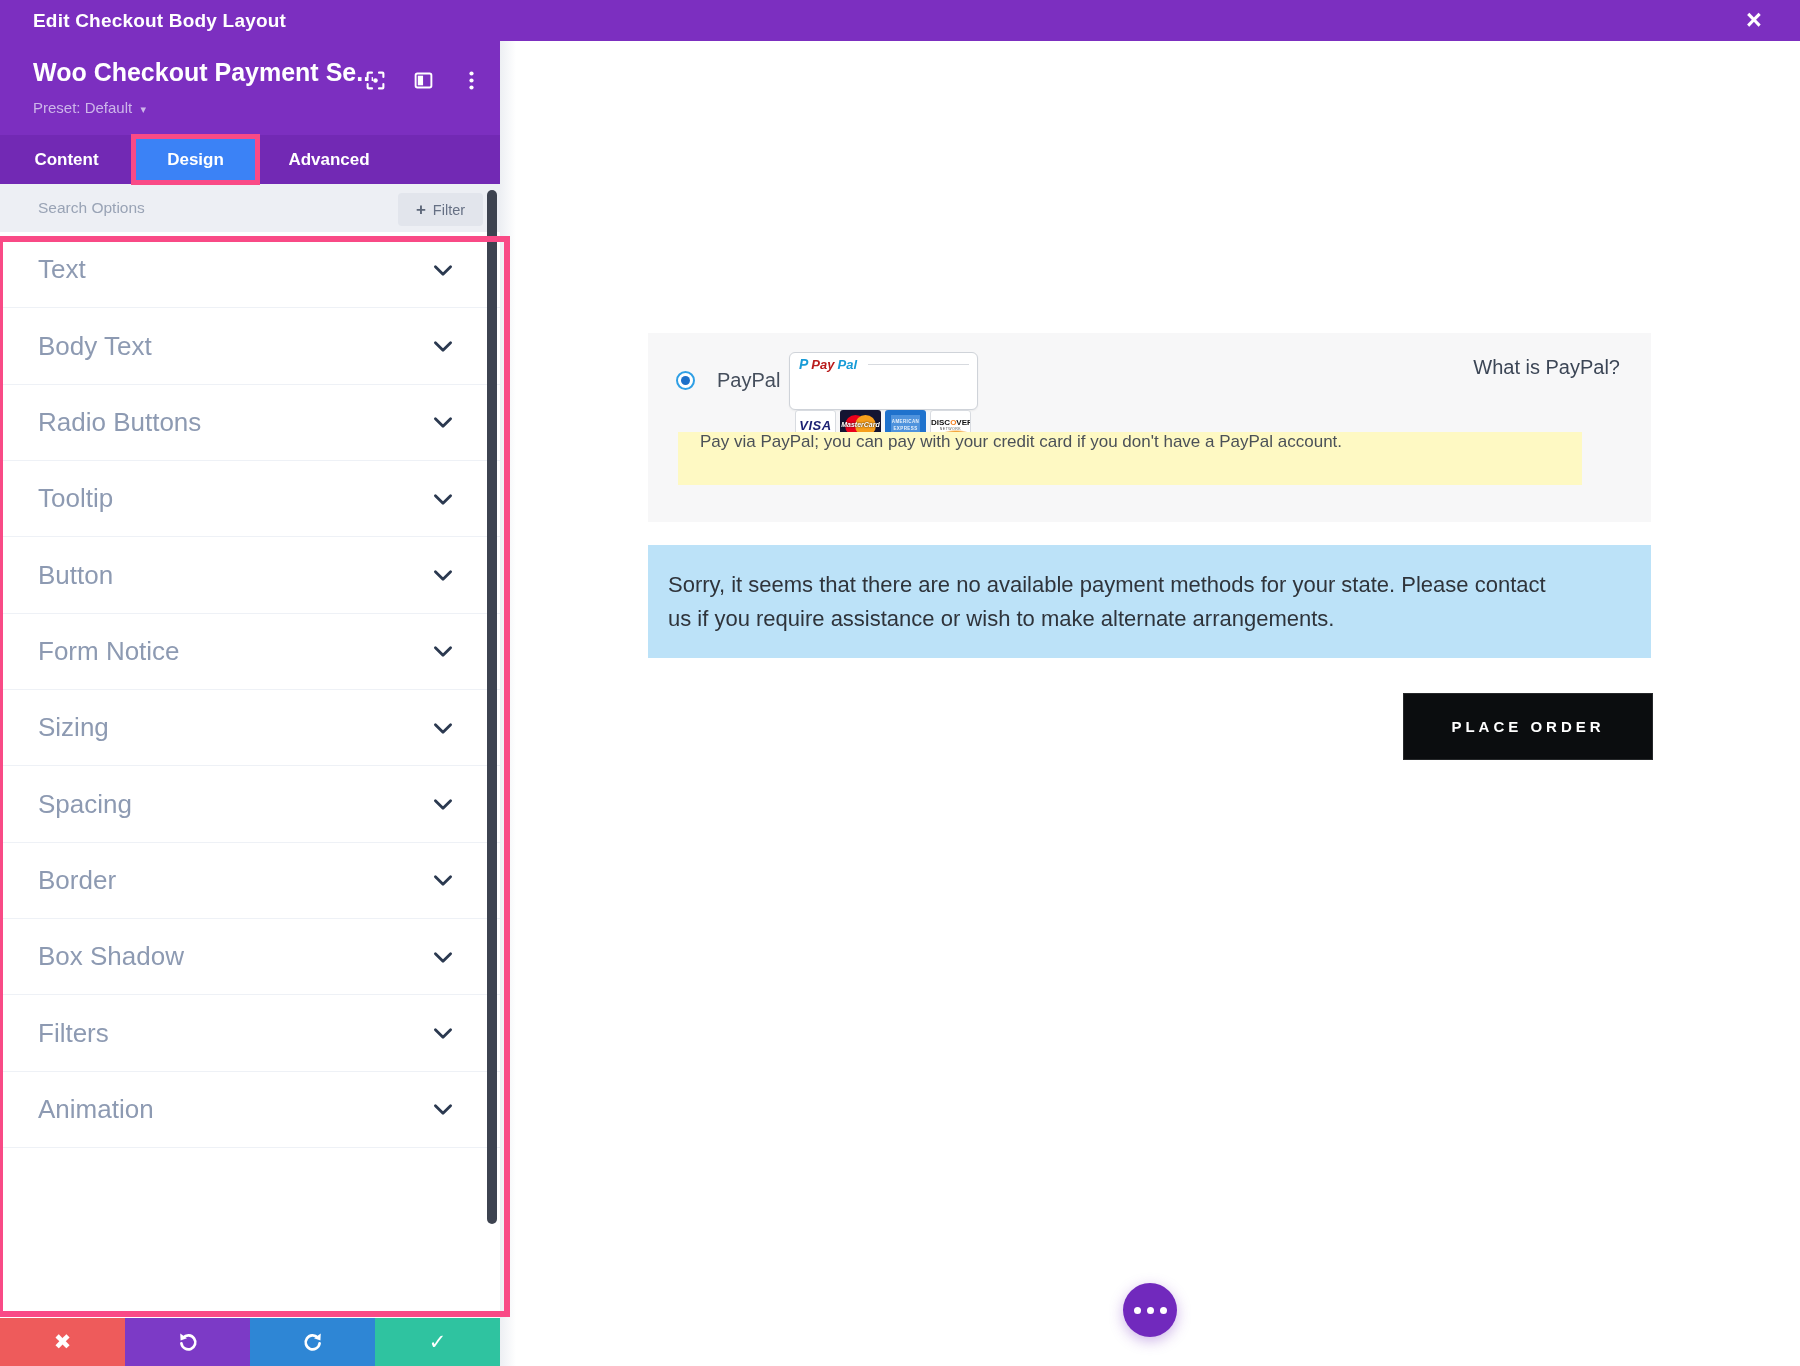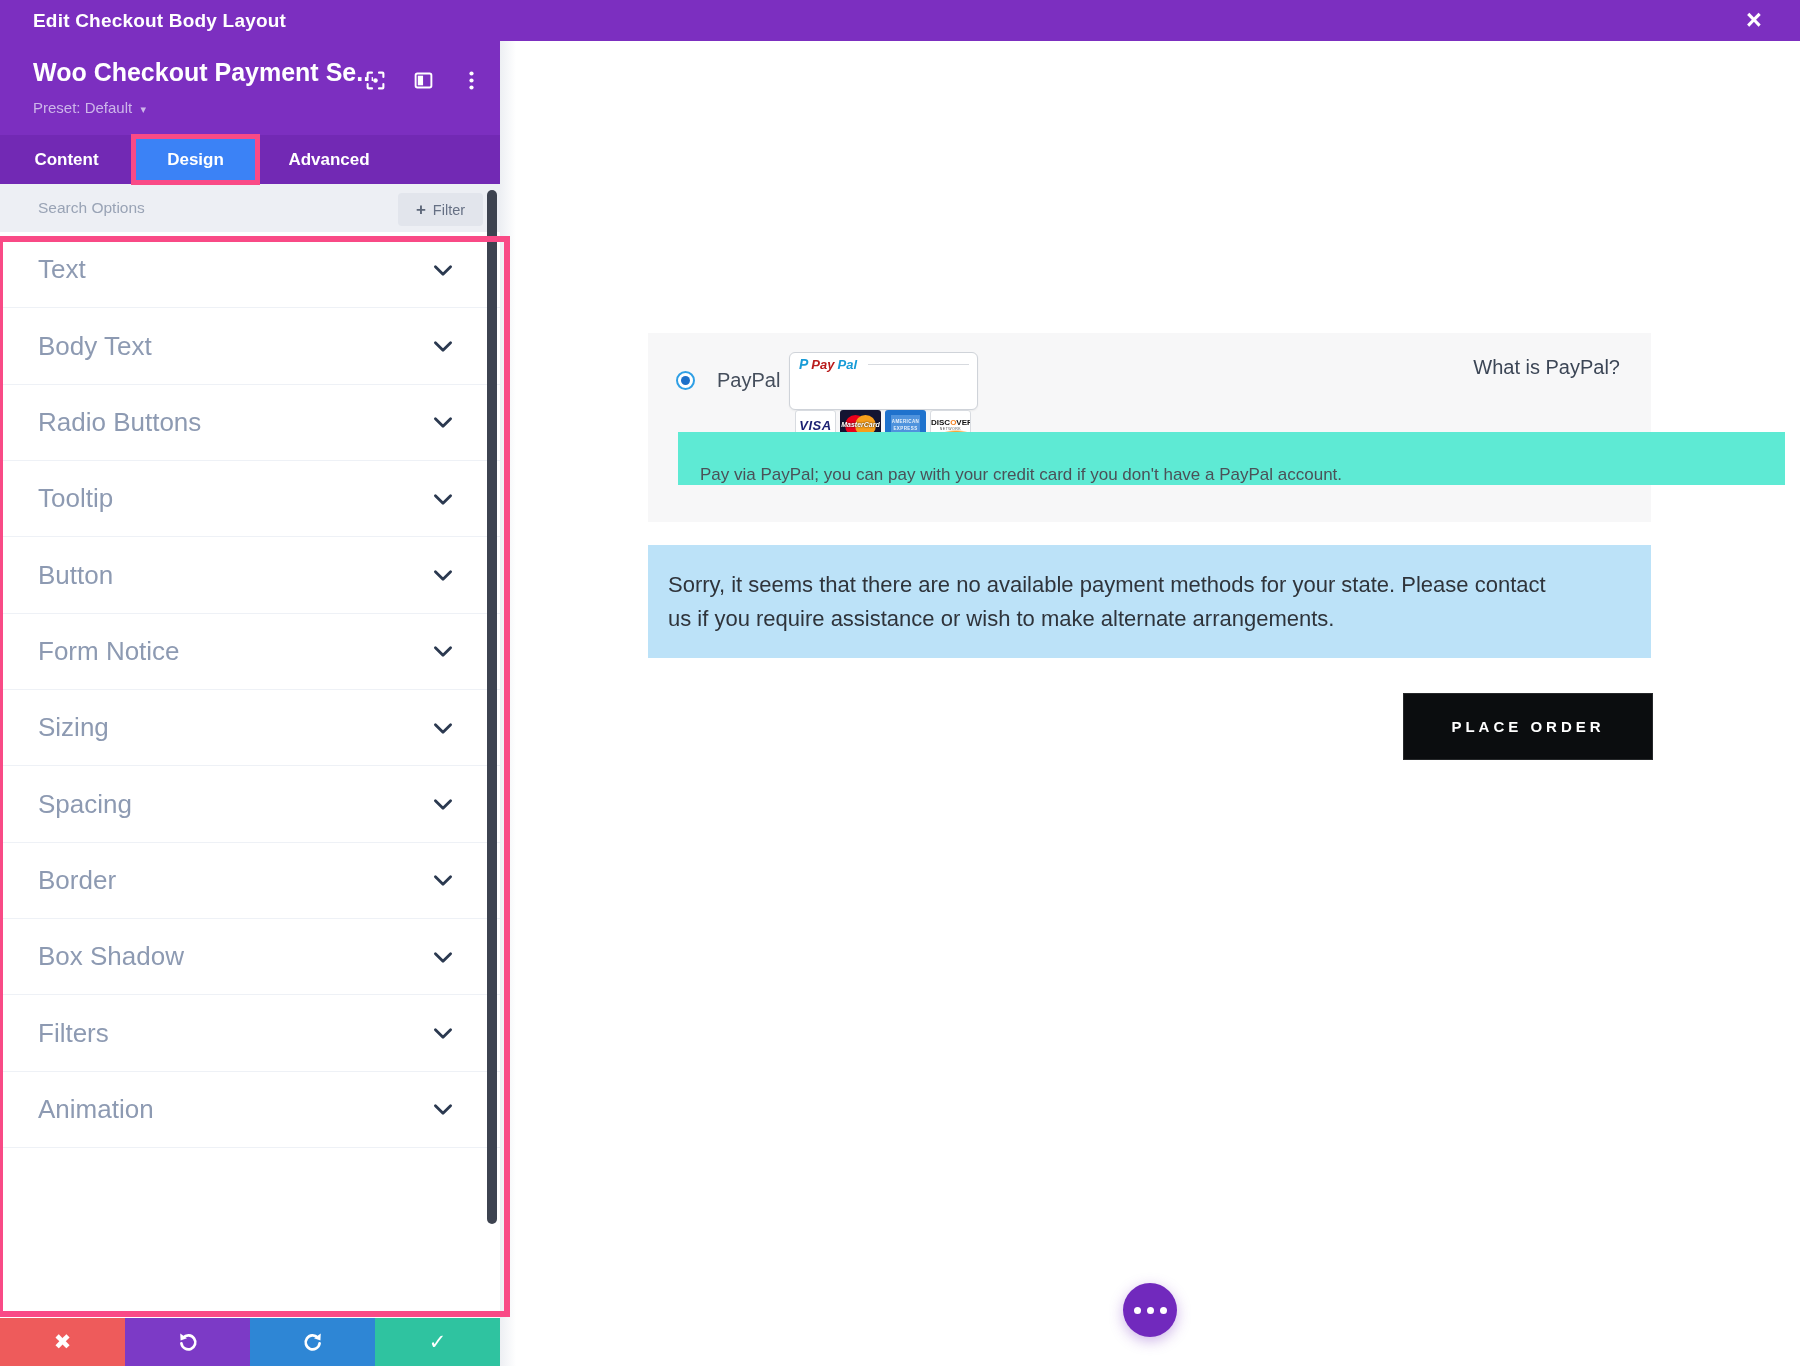--- a/index.html
+++ b/index.html
@@ -114,8 +114,8 @@
   .disc-swoosh { position:absolute; right:-6px; bottom:-10px; width:40px; height:20px;
     background:radial-gradient(ellipse at center, #f48120 0%, #f4a53a 60%, transparent 72%); }
 
-  .pay-desc { position:absolute; left:30px; top:99px; width:1107px; height:53px; background:#5eead4;
-    display:flex; align-items:flex-end; }
+  .pay-desc { position:absolute; left:30px; top:99px; width:904px; height:53px; background:#fef9c3;
+    display:flex; align-items:flex-start; }
   .pay-desc span { margin-left:22px; font-size:17px; color:#4b5158; }
 
   .alert-box { position:absolute; left:148px; top:504px; width:1003px; height:113px; background:#bce2f8;

